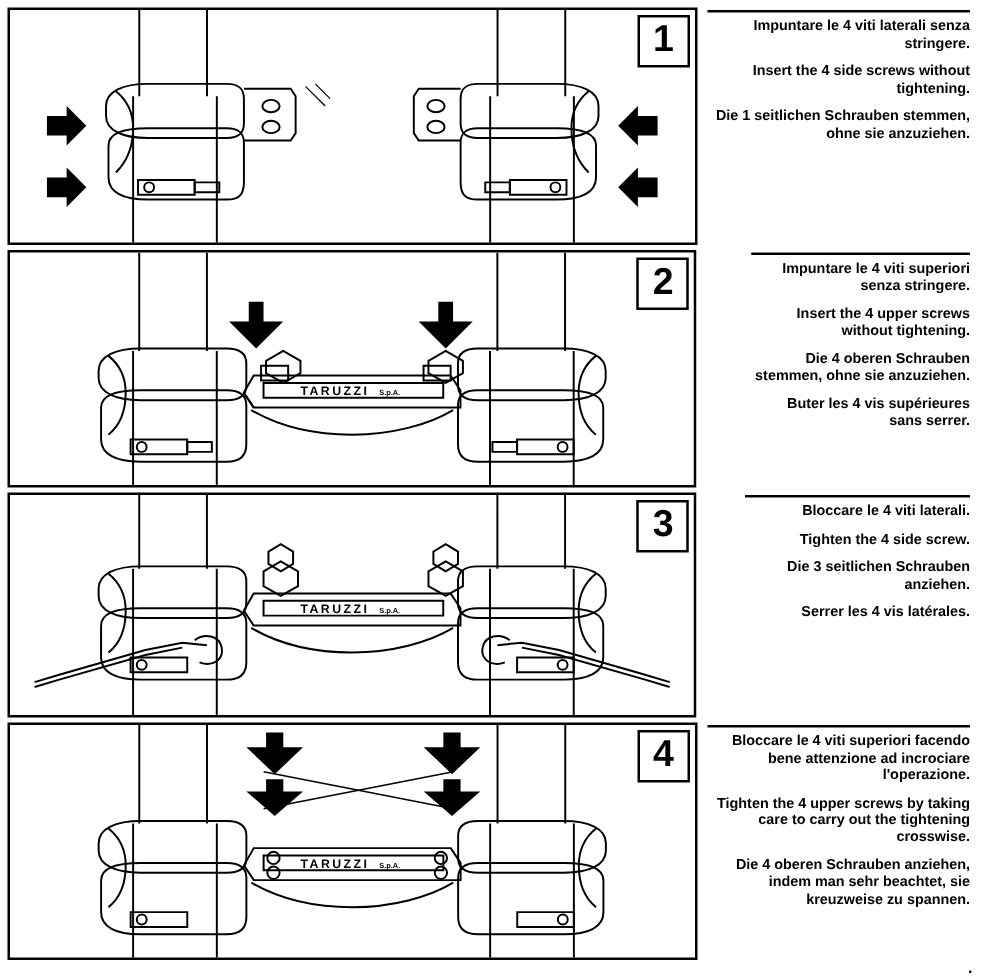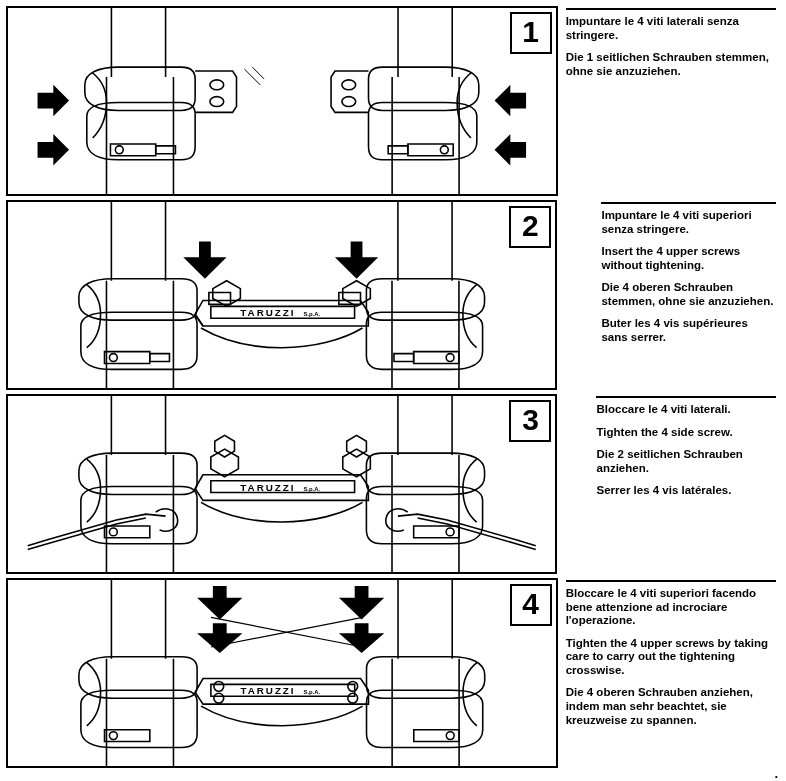--- a/index.html
+++ b/index.html
@@ -9,7 +9,7 @@
   .panel{position:relative;border:2px solid #000;background:#fff;box-sizing:border-box;overflow:hidden;}
   .stepnum{position:absolute;top:4px;right:4px;border:2px solid #000;background:#fff;
            width:38px;height:38px;line-height:36px;text-align:center;font-size:30px;font-weight:bold;}
-  .txt{box-sizing:border-box;padding:2px 4px 6px 8px;}
+  .txt{box-sizing:border-box;padding:2px 4px 6px 8px;text-align:right;}
   .txt p{margin:0 0 9px 0;font-size:11.5px;font-weight:bold;line-height:1.18;}
   .txt p:last-child{margin-bottom:0;}
   .rule{border:0;border-top:2px solid #000;margin:0 0 5px 0;}

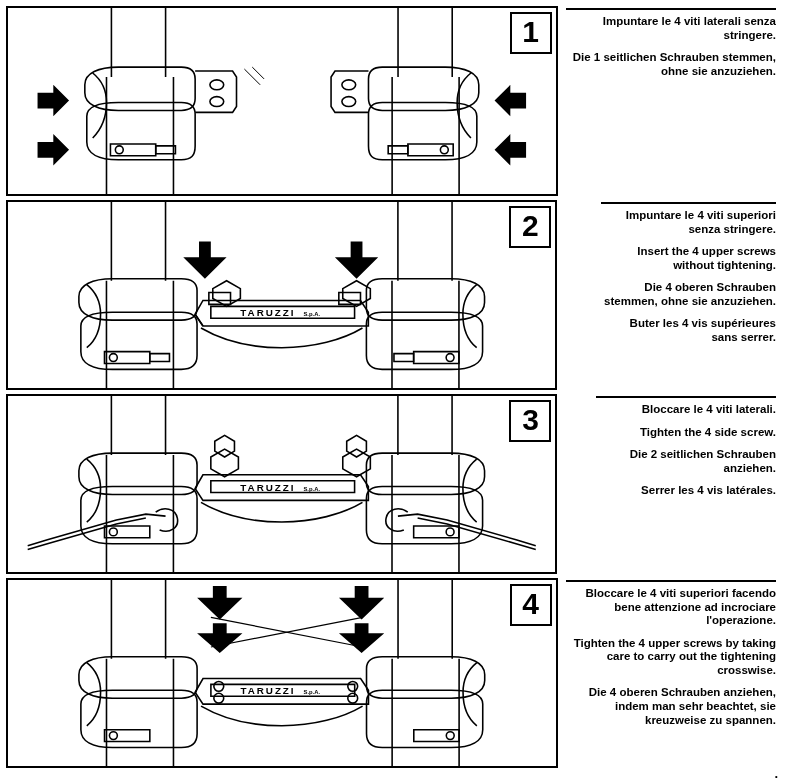--- a/index.html
+++ b/index.html
@@ -72,6 +72,7 @@
     <div class="txt" style="width:224px;">
       <hr class="rule">
       <p>Impuntare le 4 viti laterali senza stringere.</p>
+      <p>Insert the 4 side screws without tightening.</p>
       <p>Die 1 seitlichen Schrauben stemmen, ohne sie anzuziehen.</p>
     </div>
   </div>

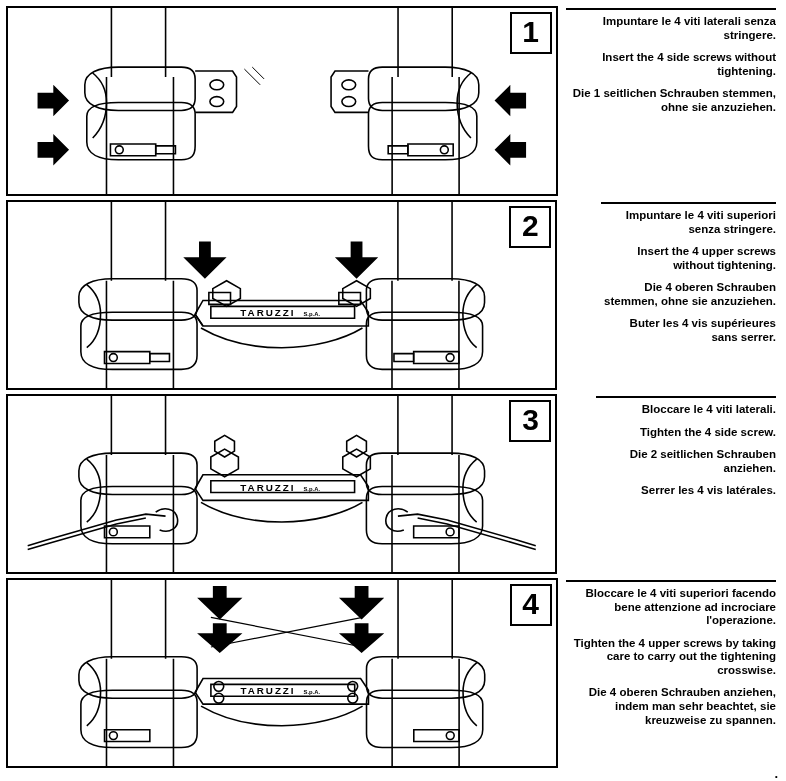--- a/index.html
+++ b/index.html
@@ -189,7 +189,7 @@
       <hr class="rule">
       <p>Bloccare le 4 viti laterali.</p>
       <p>Tighten the 4 side screw.</p>
-      <p>Die 2 seitlichen Schrauben anziehen.</p>
+      <p>Die 3 seitlichen Schrauben anziehen.</p>
       <p>Serrer les 4 vis latérales.</p>
     </div>
   </div>

